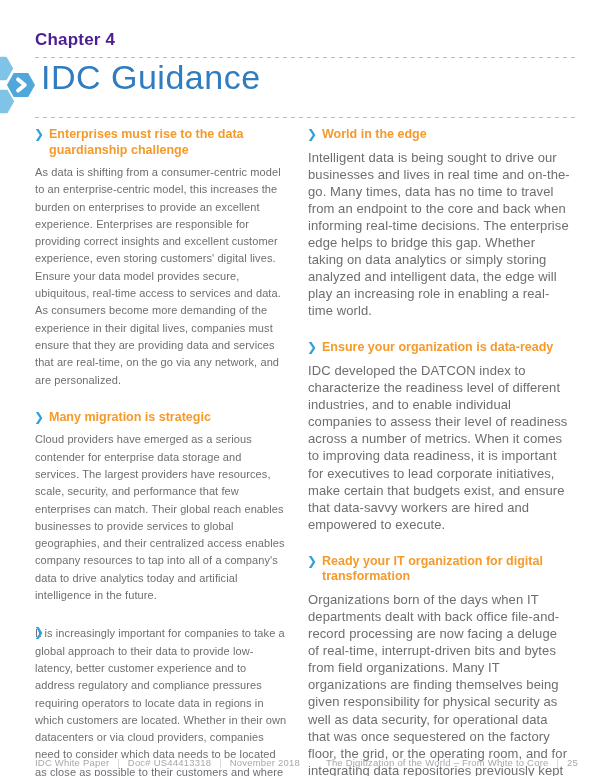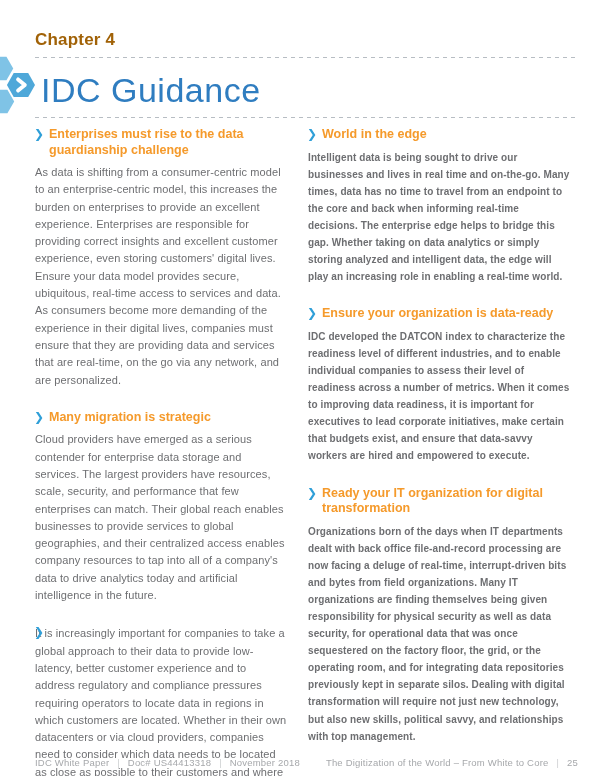--- a/index.html
+++ b/index.html
@@ -21,7 +21,7 @@
     padding-top:30px;
     font-size:17px;
     font-weight:bold;
-    color:#a16207;
+    color:#4c1d95;
     letter-spacing:.2px;
   }
   .dash{

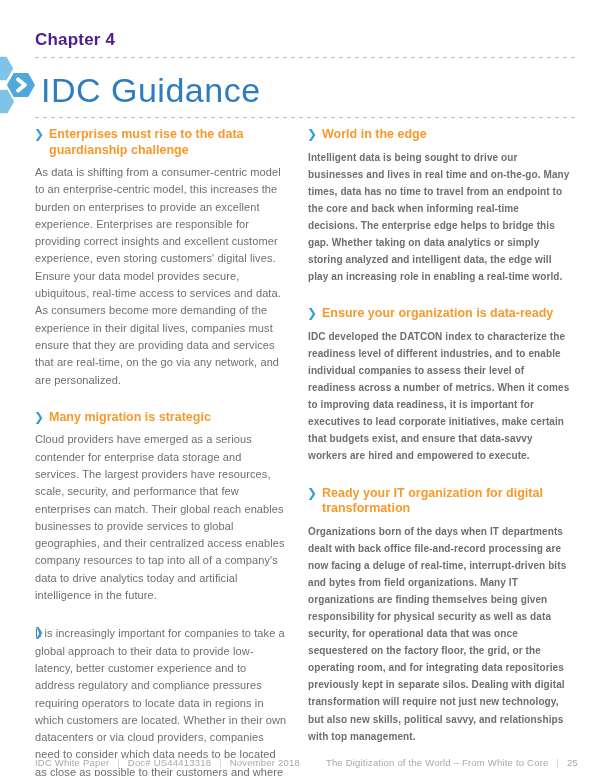--- a/index.html
+++ b/index.html
@@ -33,7 +33,7 @@
     position:relative;
     height:52px;
     display:flex;
-    align-items:flex-end;
+    align-items:flex-start;
   }
   .badge{
     position:absolute;

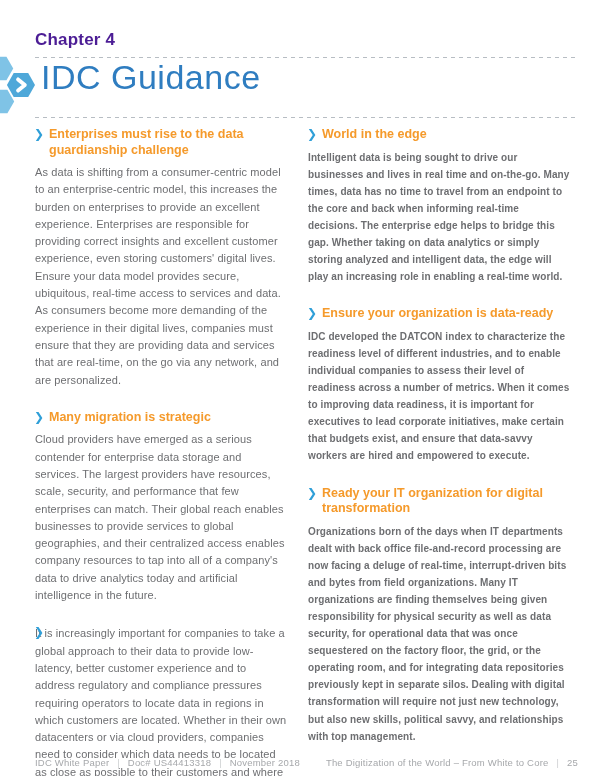--- a/index.html
+++ b/index.html
@@ -78,7 +78,7 @@
     color:#6d6e71;
     letter-spacing:.1px;
   }
-  .col-right .sec-b{font-size:10px;line-height:17.1px;font-weight:bold;}
+  .col-right .sec-b{font-size:13px;line-height:17.1px;}
   
   .footer{
     position:absolute;

